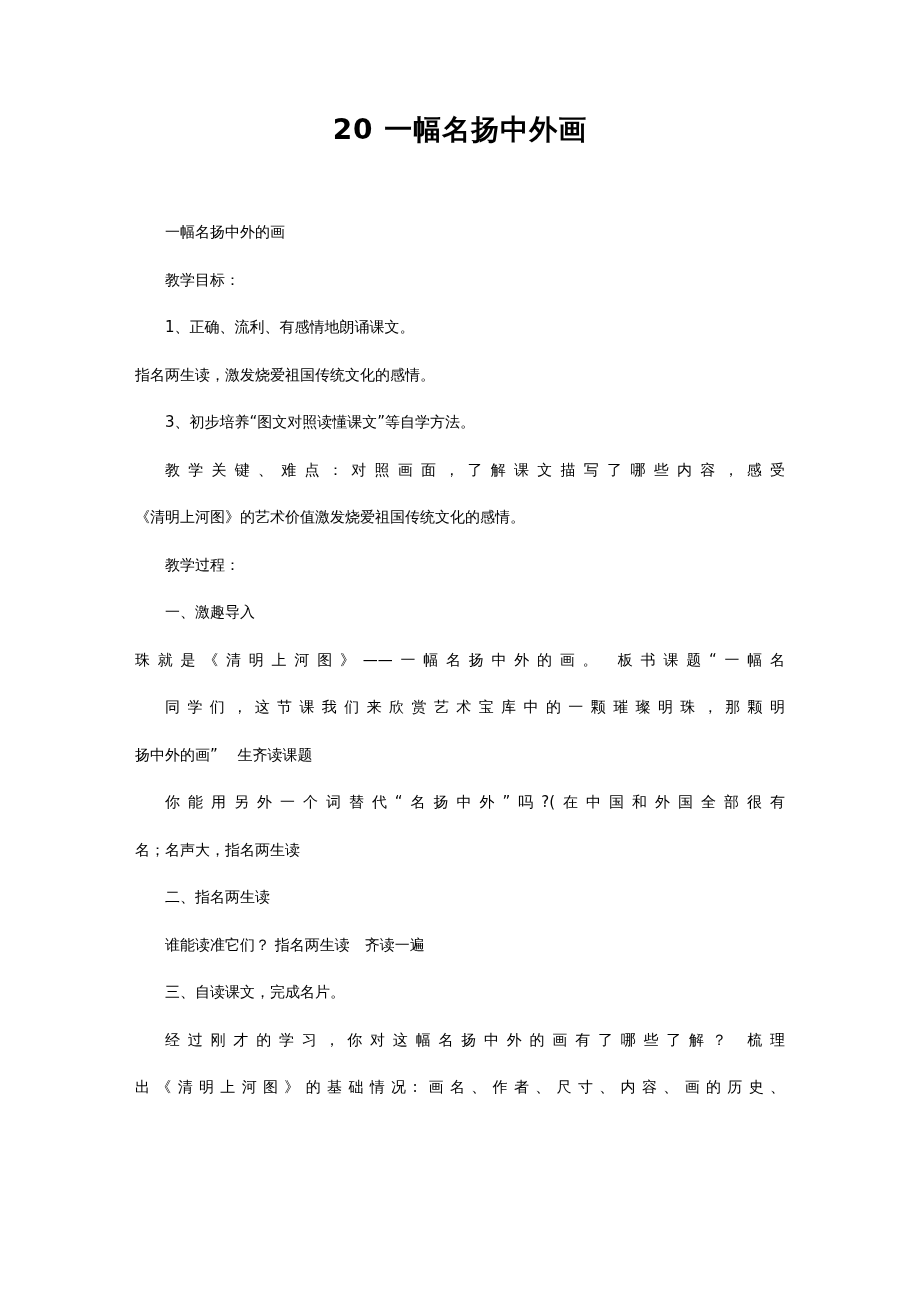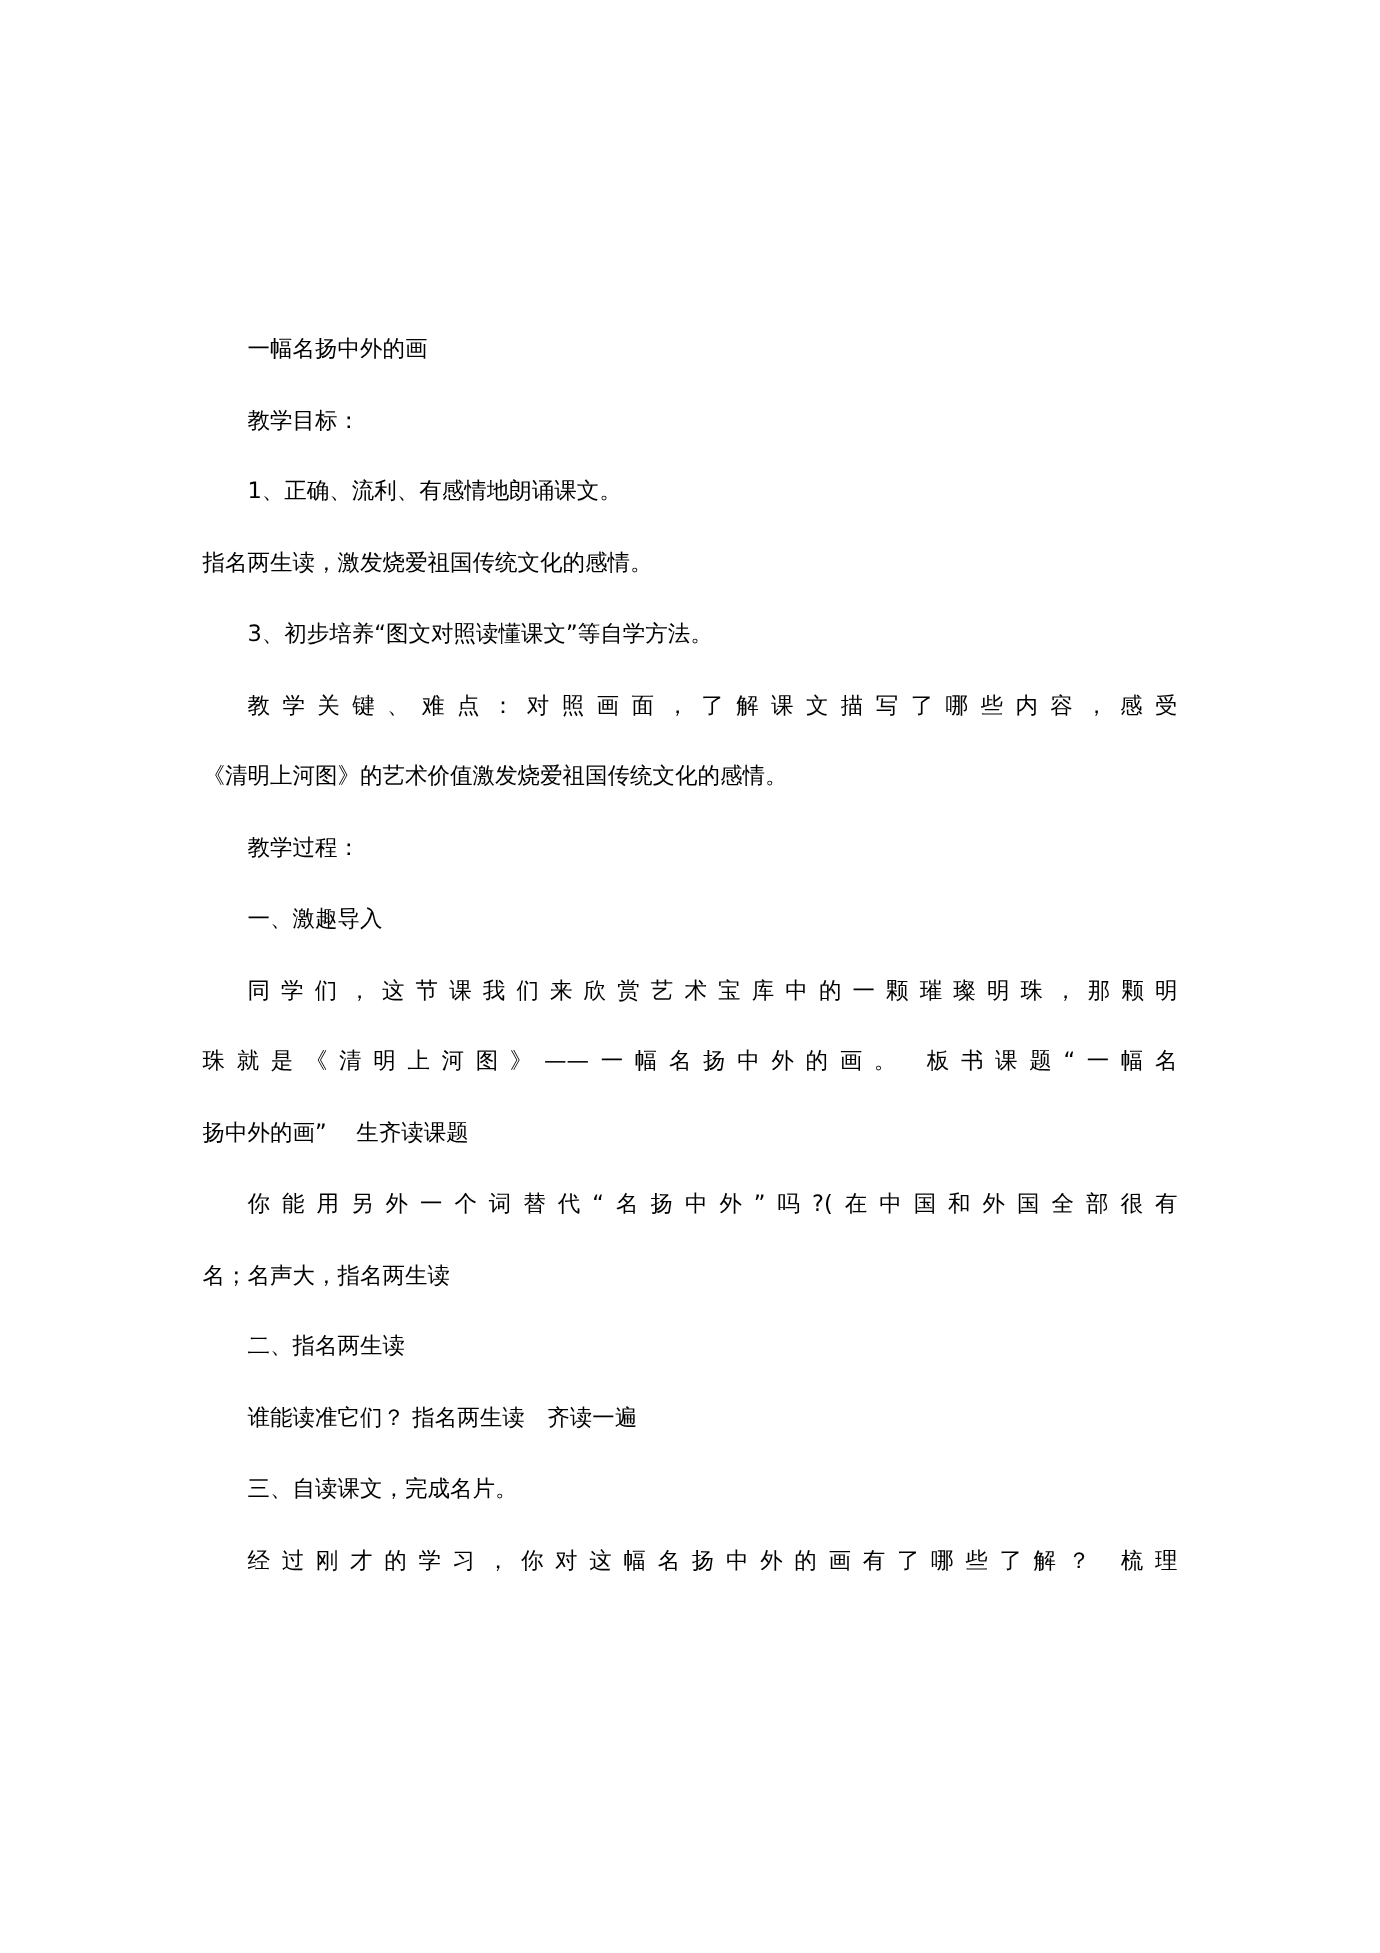--- a/index.html
+++ b/index.html
@@ -59,6 +59,7 @@
 
 <div class="page">
 
+  <div class="doc-title">20 一幅名扬中外画</div>
 
   <div class="doc-body">
     <div class="line indent">一幅名扬中外的画</div>

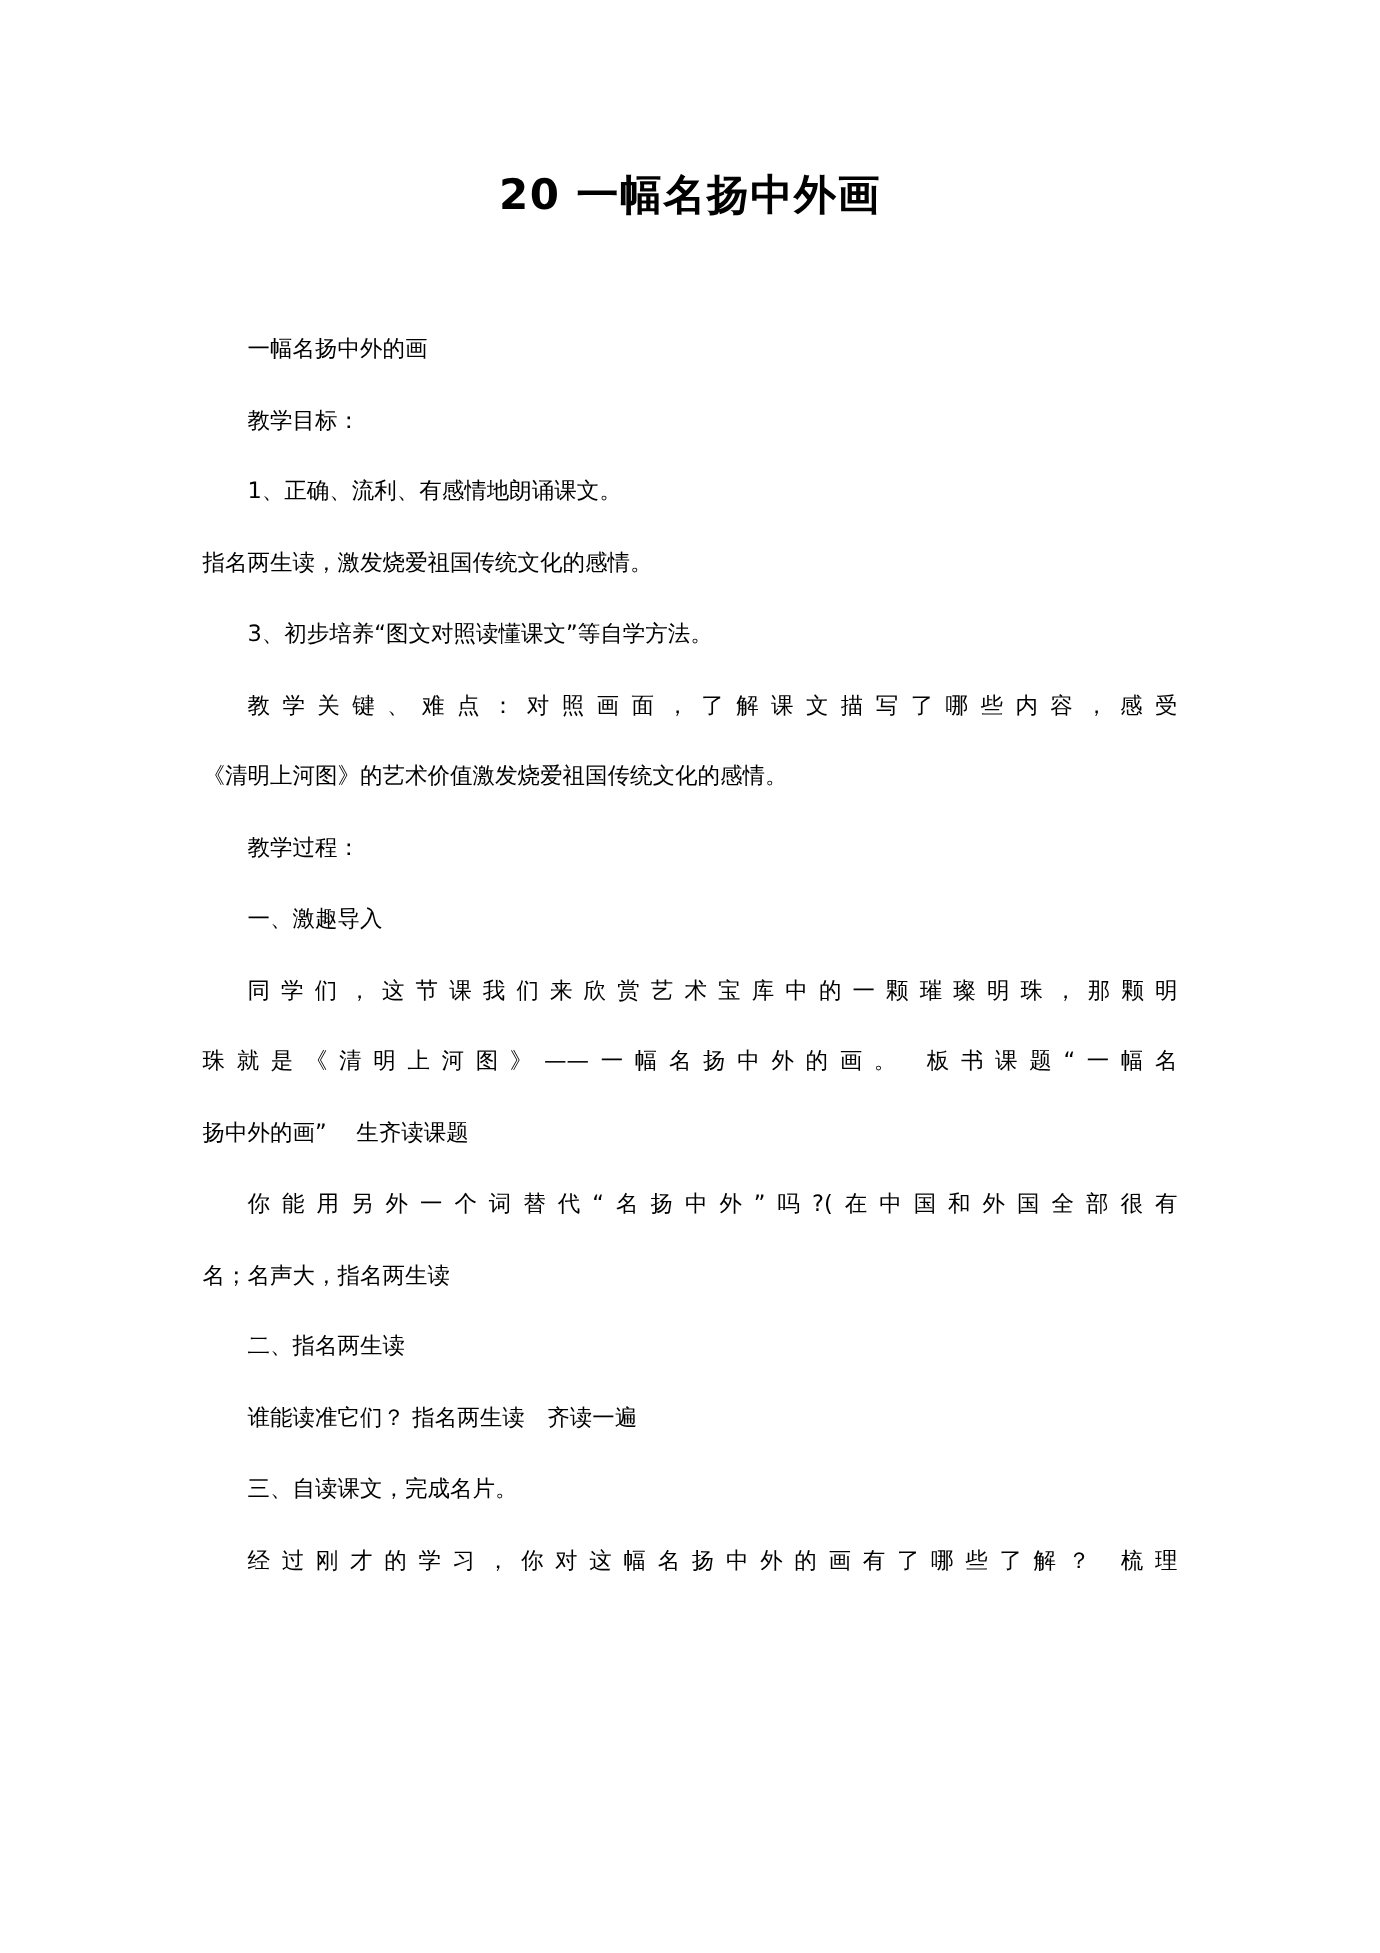--- a/index.html
+++ b/index.html
@@ -71,8 +71,8 @@
     <div class="line">《清明上河图》的艺术价值激发烧爱祖国传统文化的感情。</div>
     <div class="line indent">教学过程：</div>
     <div class="line indent">一、激趣导入</div>
+    <div class="line fill">珠就是《清明上河图》——一幅名扬中外的画。 板书课题“一幅名</div>
     <div class="line indent fill">同学们，这节课我们来欣赏艺术宝库中的一颗璀璨明珠，那颗明</div>
-    <div class="line fill">珠就是《清明上河图》——一幅名扬中外的画。 板书课题“一幅名</div>
     <div class="line">扬中外的画”　 生齐读课题</div>
     <div class="line indent fill">你能用另外一个词替代“名扬中外”吗?(在中国和外国全部很有</div>
     <div class="line">名；名声大，指名两生读</div>

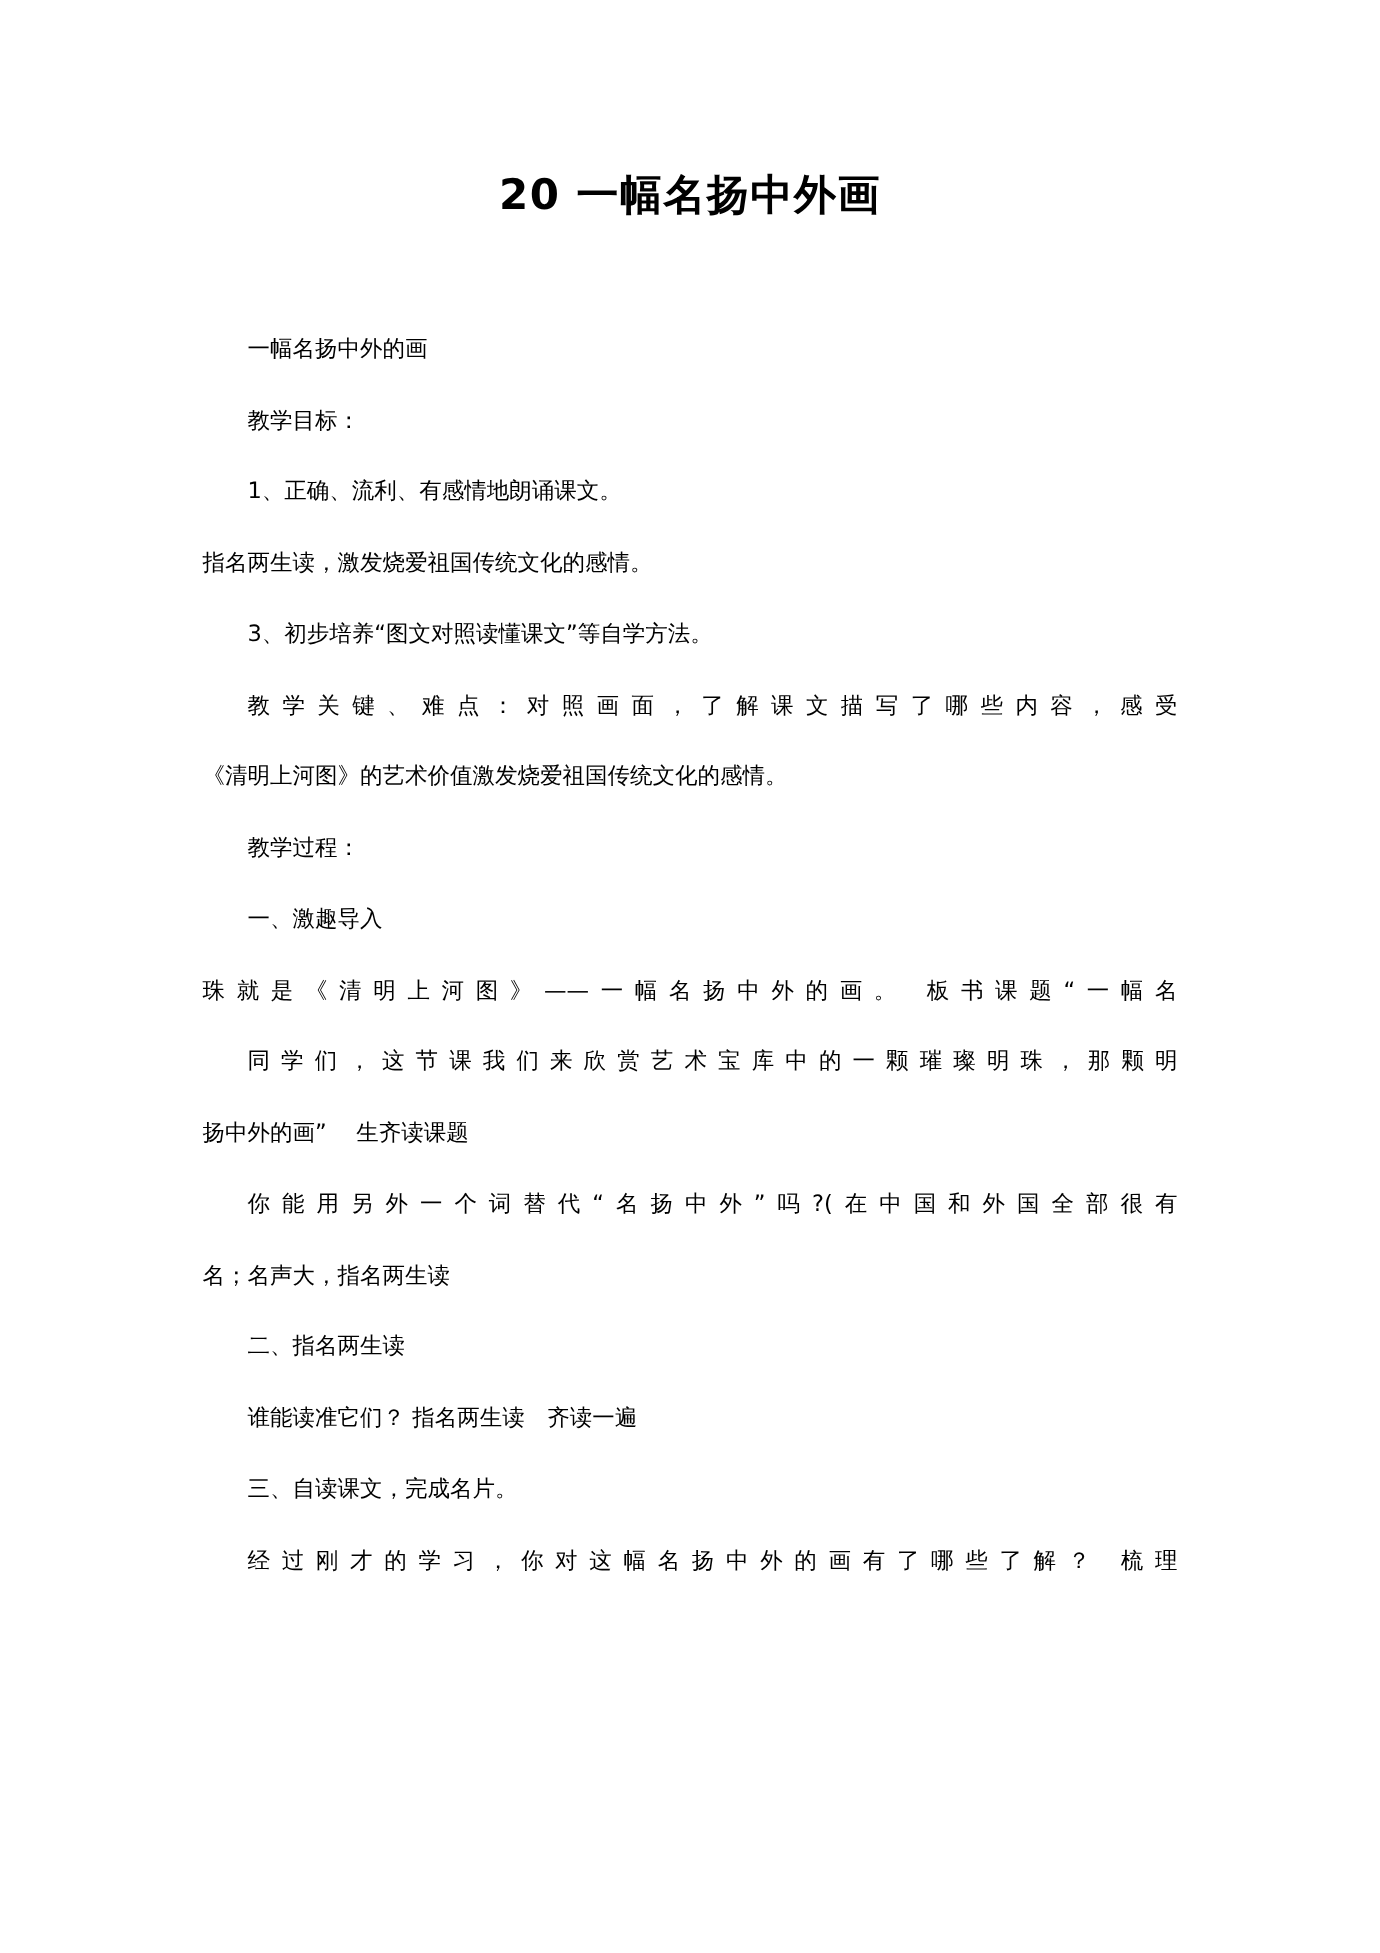--- a/index.html
+++ b/index.html
@@ -80,6 +80,7 @@
     <div class="line indent">谁能读准它们？ 指名两生读　齐读一遍</div>
     <div class="line indent">三、自读课文，完成名片。</div>
     <div class="line indent fill">经过刚才的学习，你对这幅名扬中外的画有了哪些了解？ 梳理</div>
+    <div class="line fill">出《清明上河图》的基础情况: 画名、作者、尺寸、内容、画的历史、</div>
   </div>
 
 </div>

